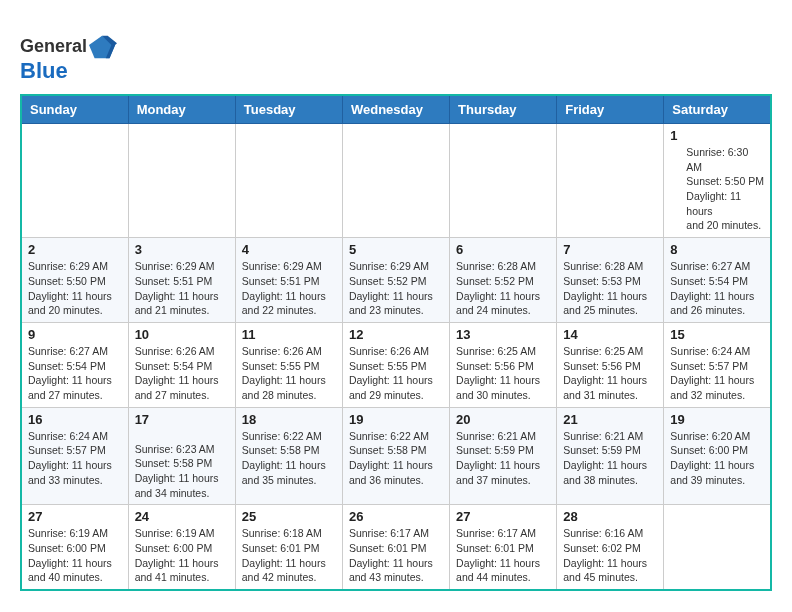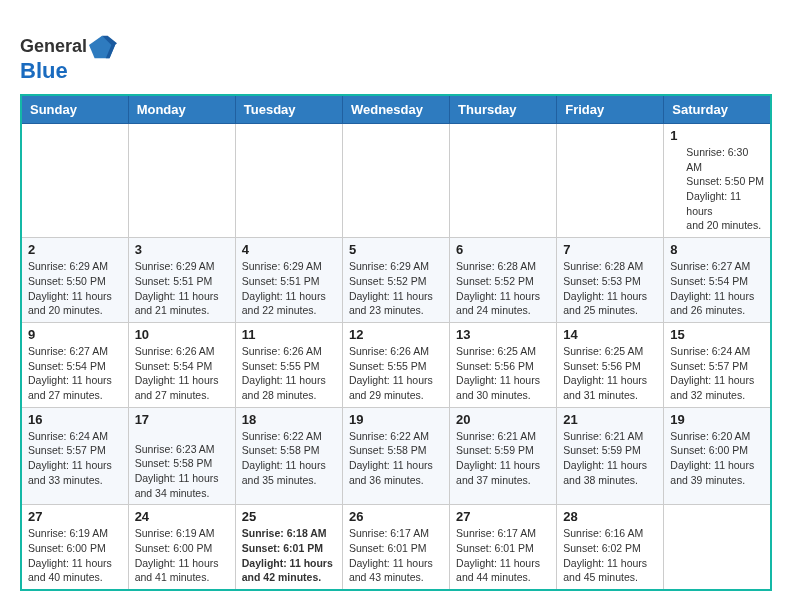--- a/index.html
+++ b/index.html
@@ -314,7 +314,7 @@
         </td>
         <td>
           <span class="day-number">25</span>
-          <div class="day-info" style="white-space: pre-line; font-weight: bold;">Sunrise: 6:18 AM
+          <div class="day-info" style="white-space: pre-line;">Sunrise: 6:18 AM
 Sunset: 6:01 PM
 Daylight: 11 hours
 and 42 minutes.</div>

